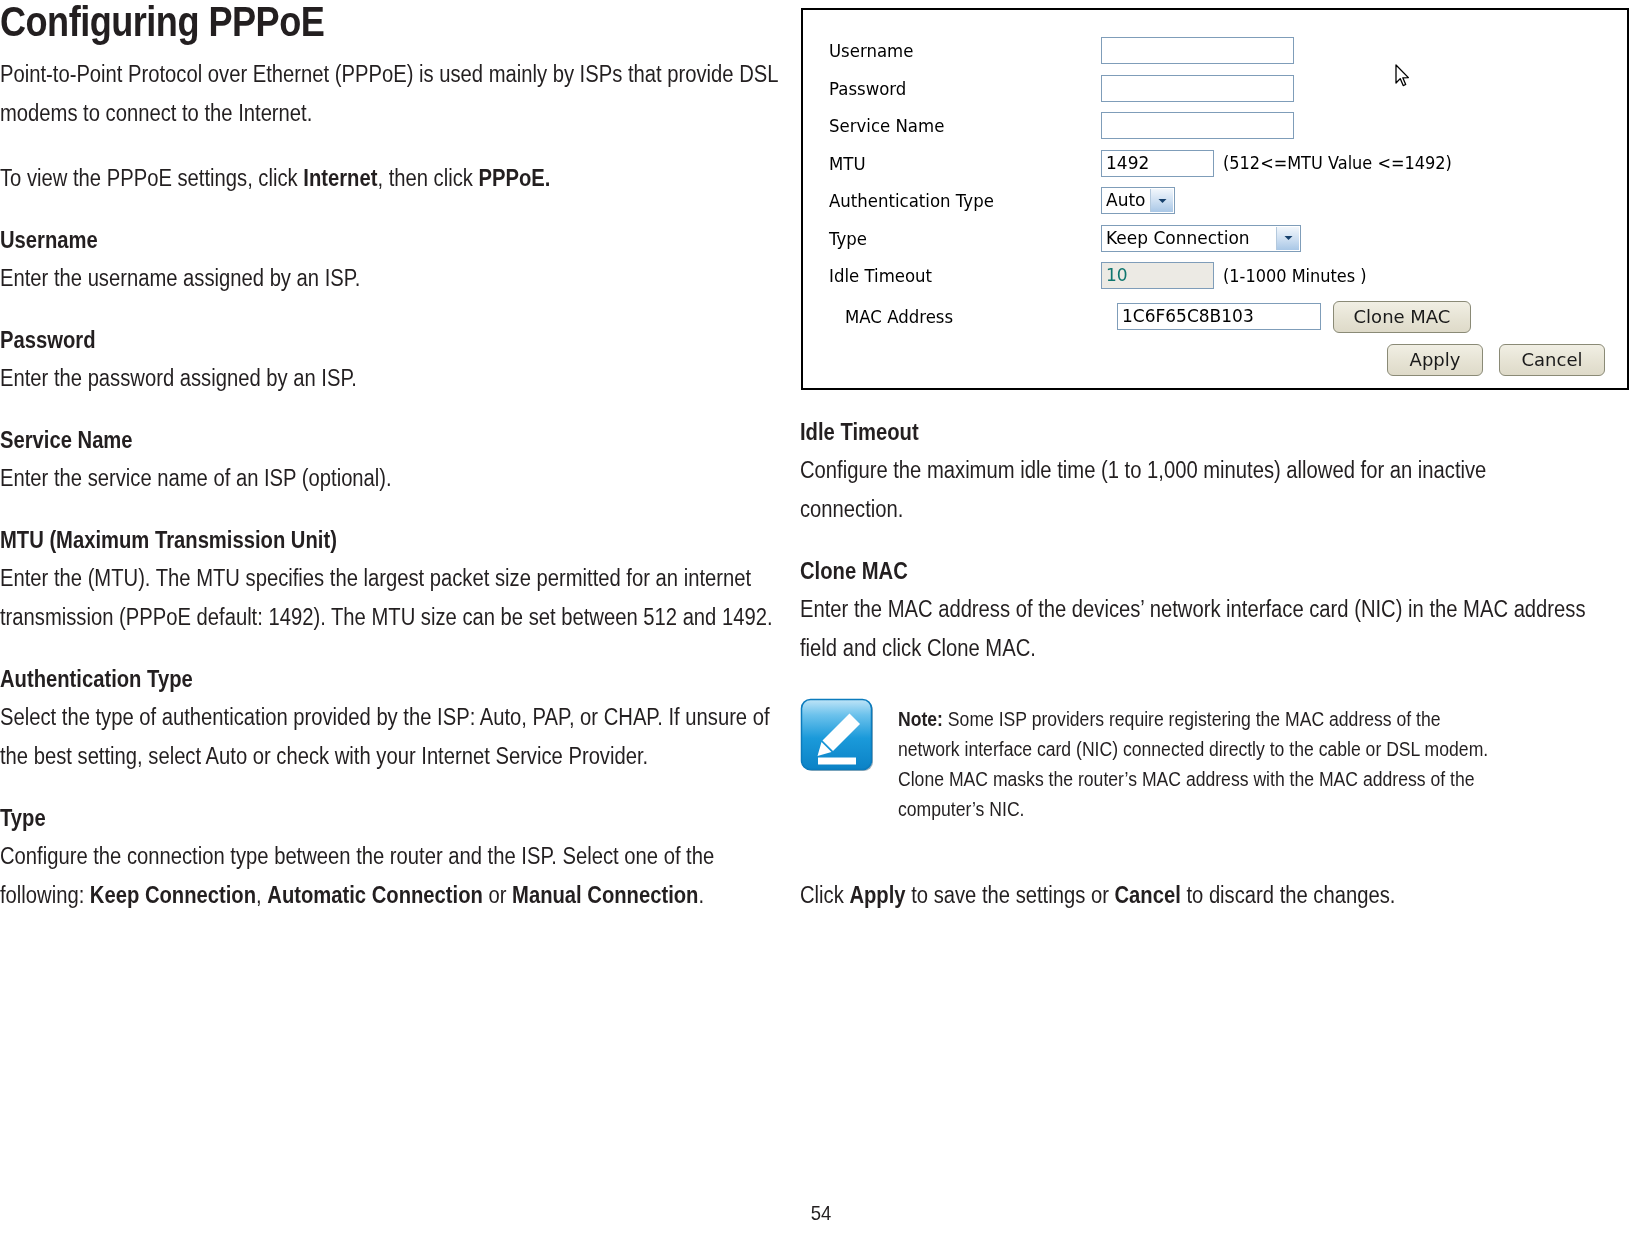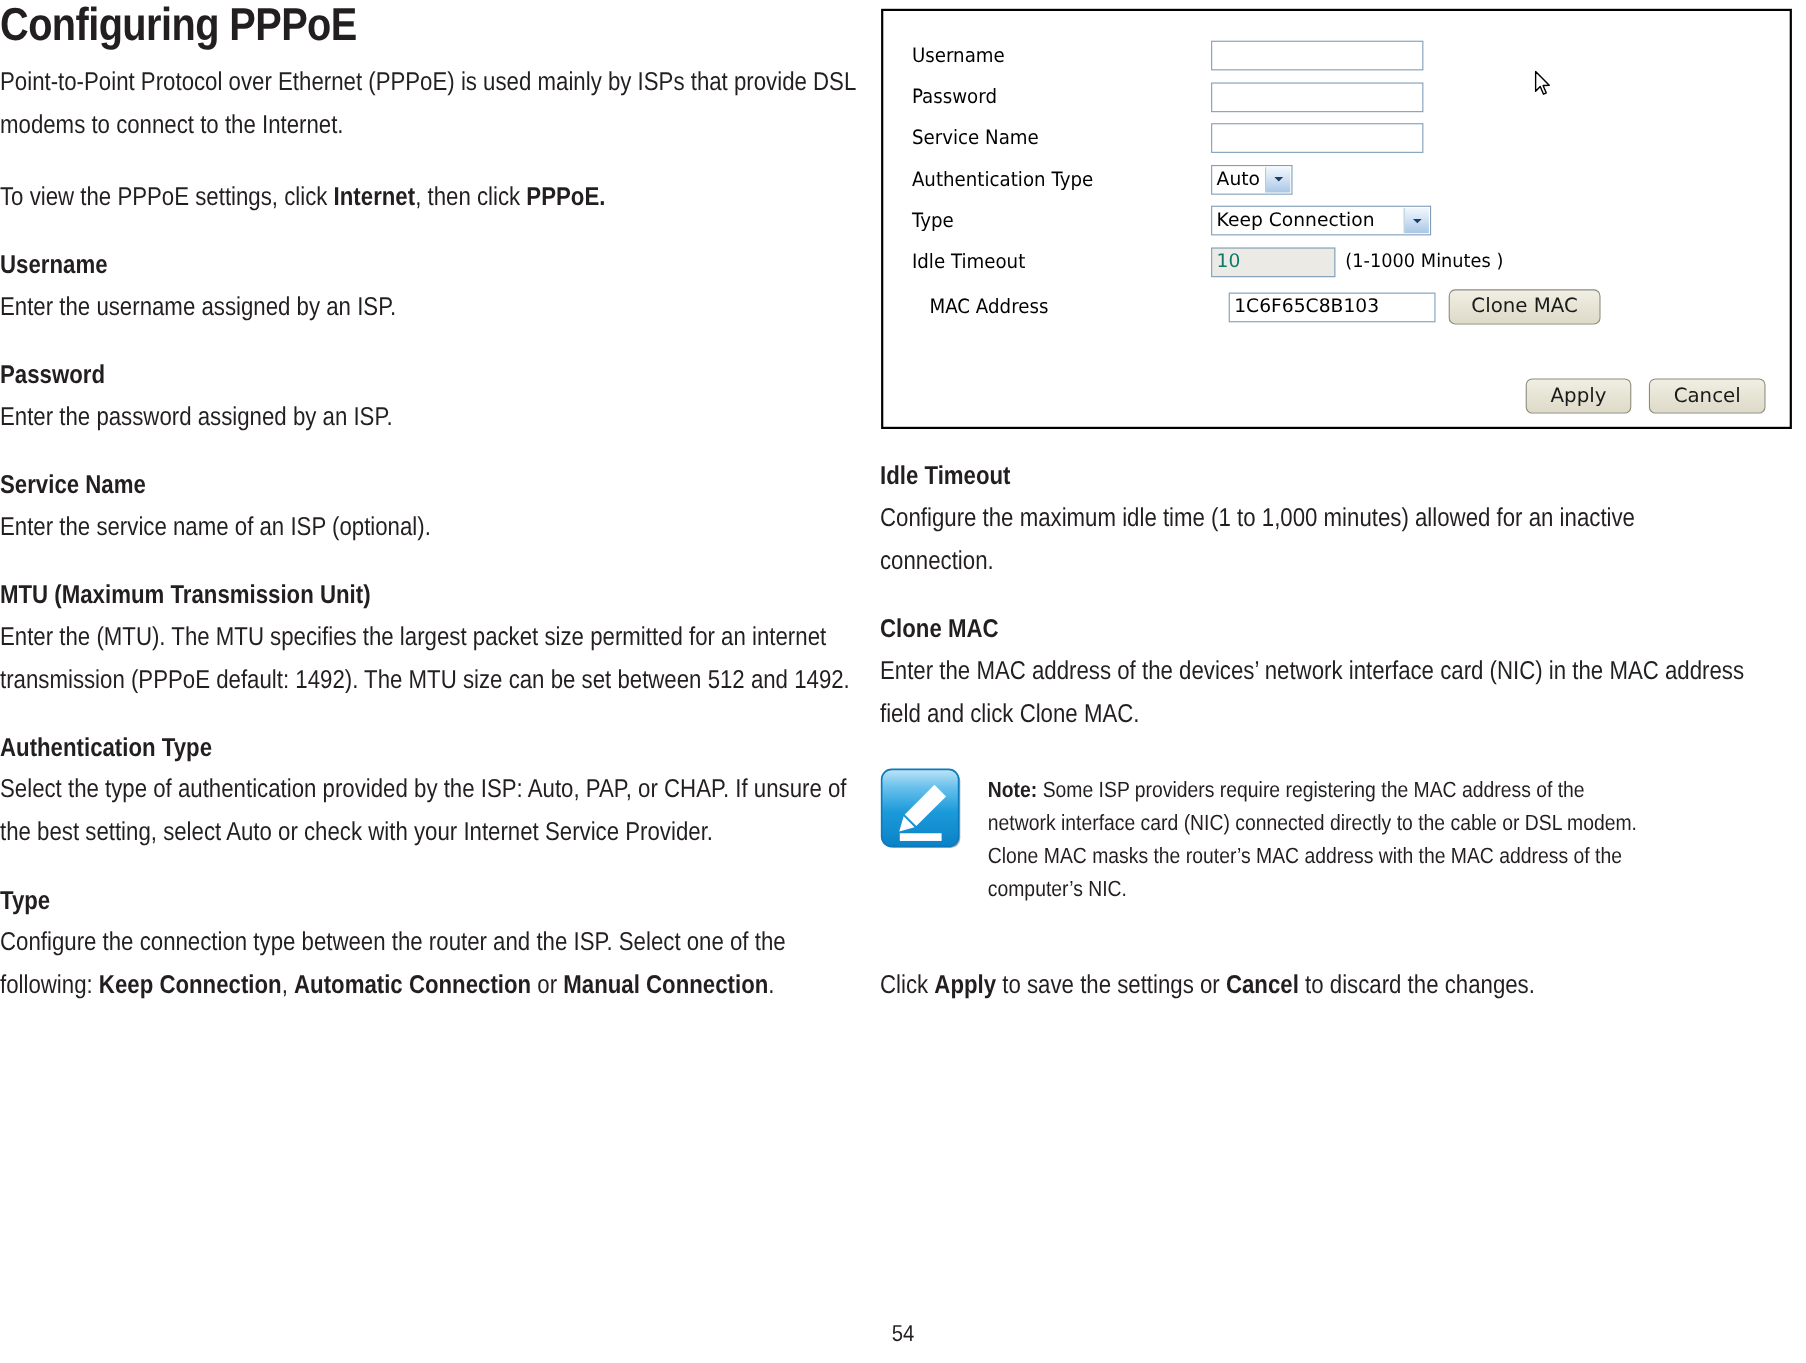--- a/index.html
+++ b/index.html
@@ -269,6 +269,11 @@
         <div class="ftext w-long"></div>
       </div>
 
+      <div class="frow">
+        <div class="flabel">MTU</div>
+        <div class="ftext w-short">1492</div>
+        <div class="fhint">(512&lt;=MTU Value &lt;=1492)</div>
+      </div>
 
       <div class="frow">
         <div class="flabel">Authentication Type</div>

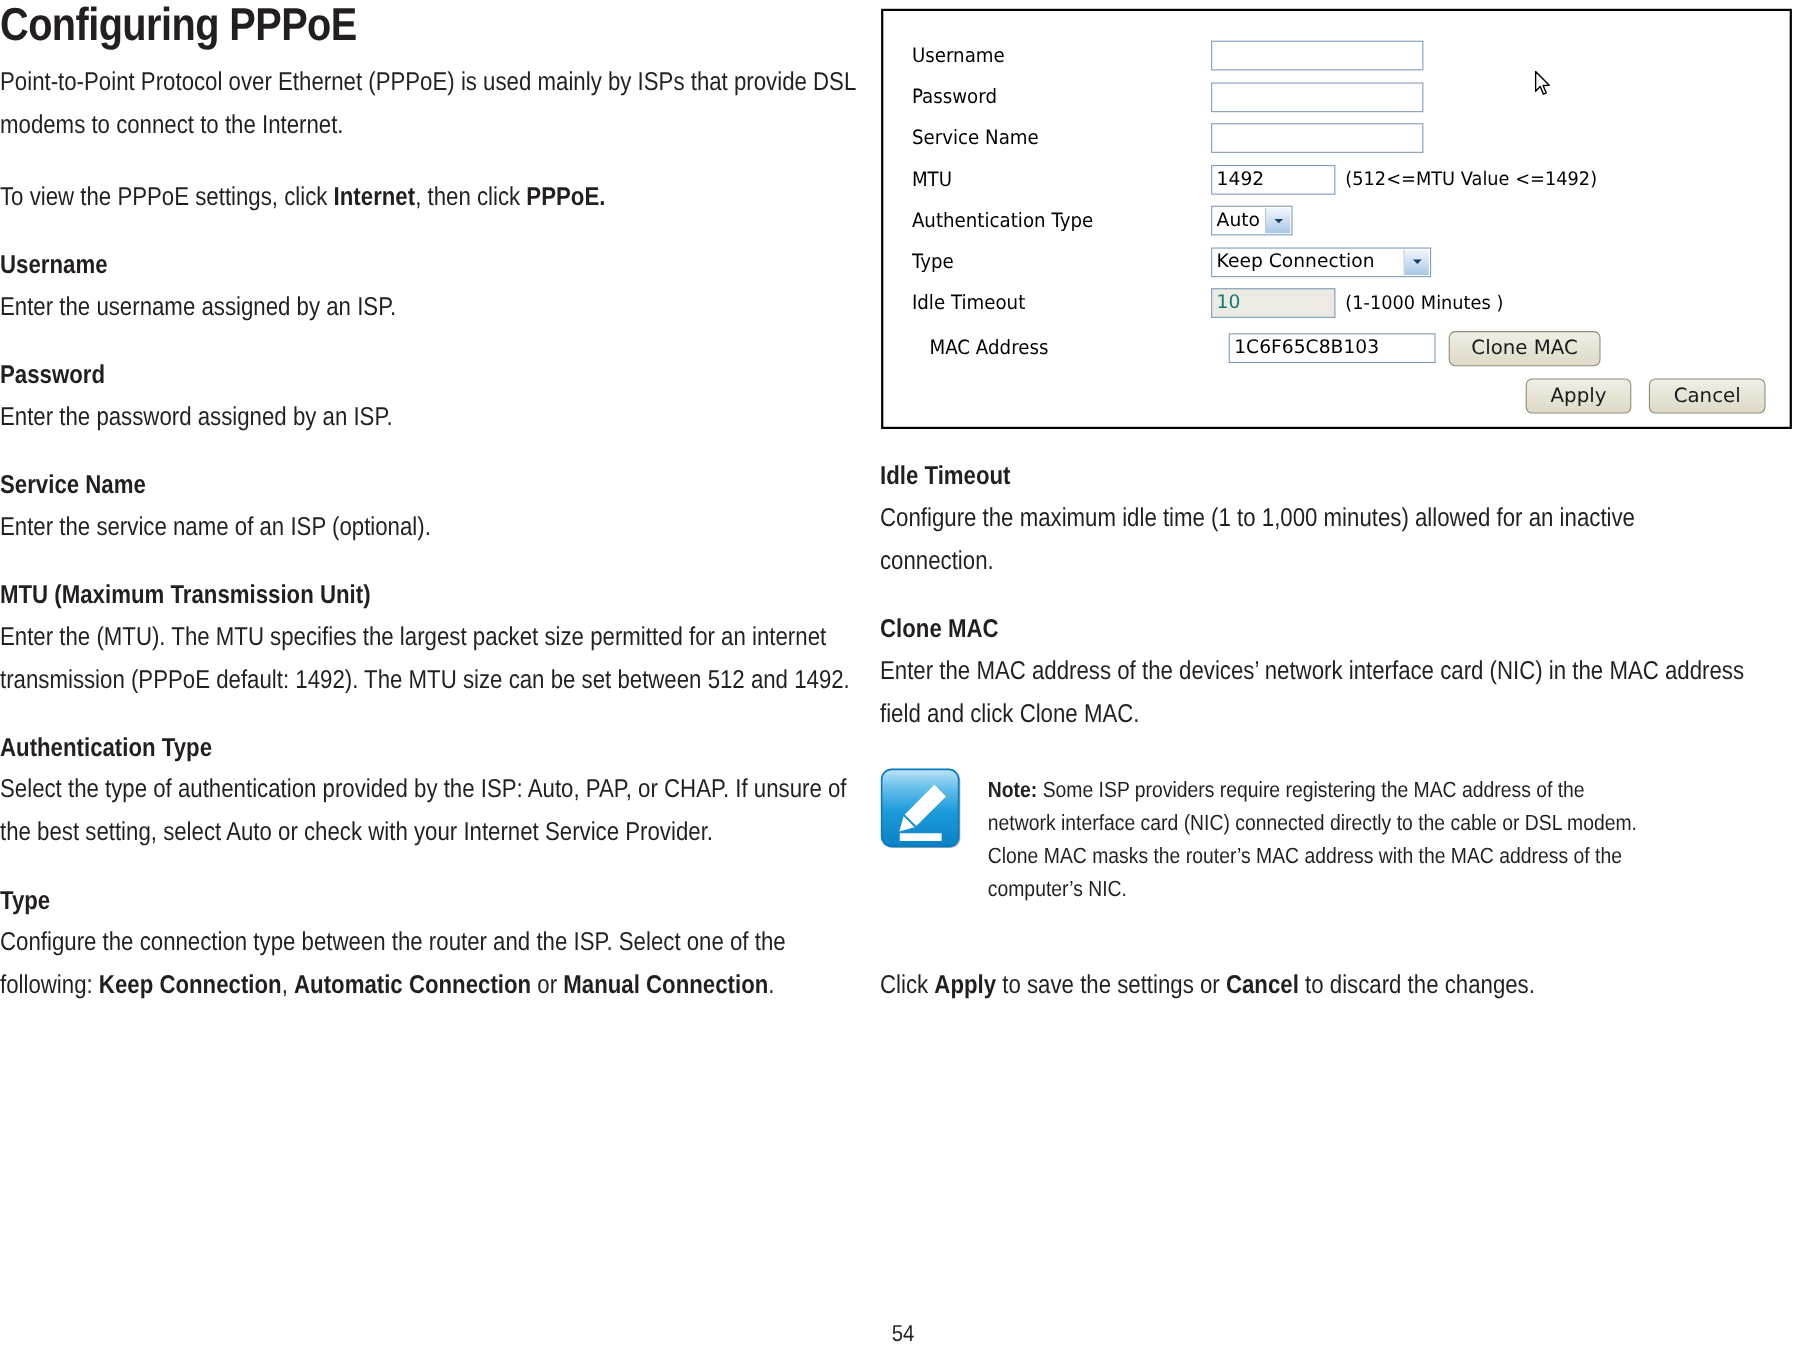--- a/index.html
+++ b/index.html
@@ -108,7 +108,7 @@
   }
   .ftext.w-long  { width: 193px; }
   .ftext.w-short { width: 113px; }
-  .ftext.w-mac   { width: 188px; }
+  .ftext.w-mac   { width: 204px; }
   .ftext.disabled {
     background: #eceae4;
     color: #0f766e;

